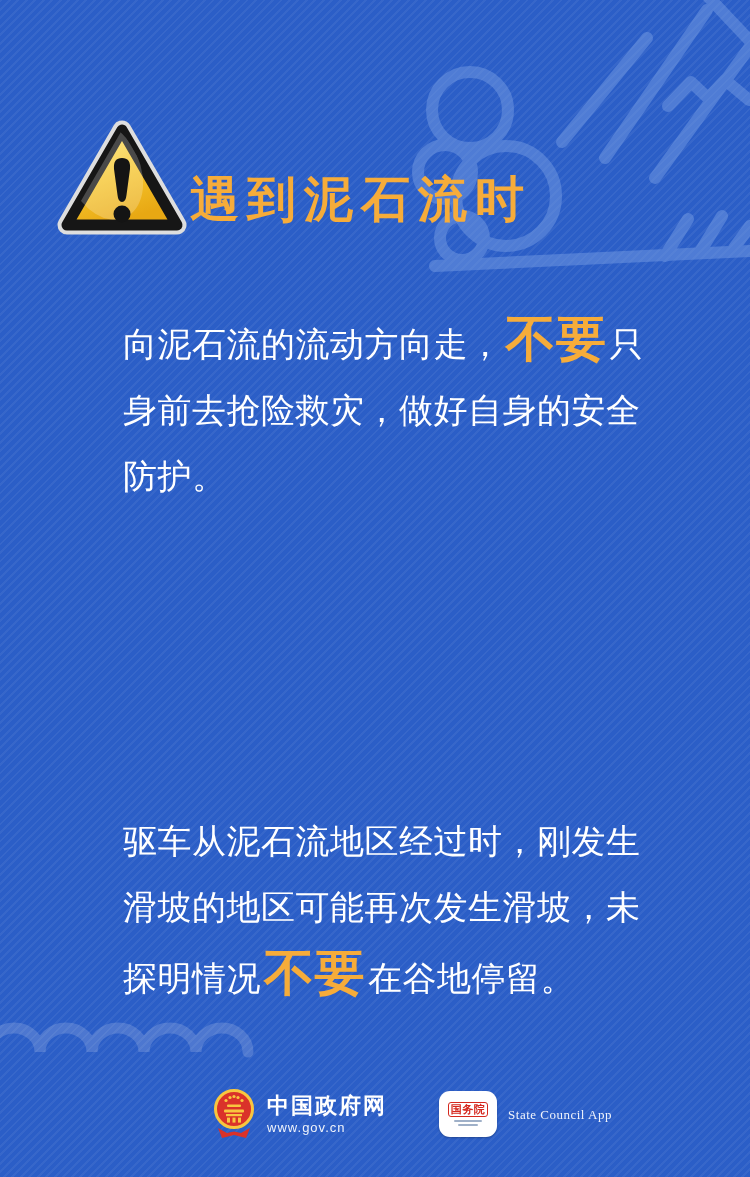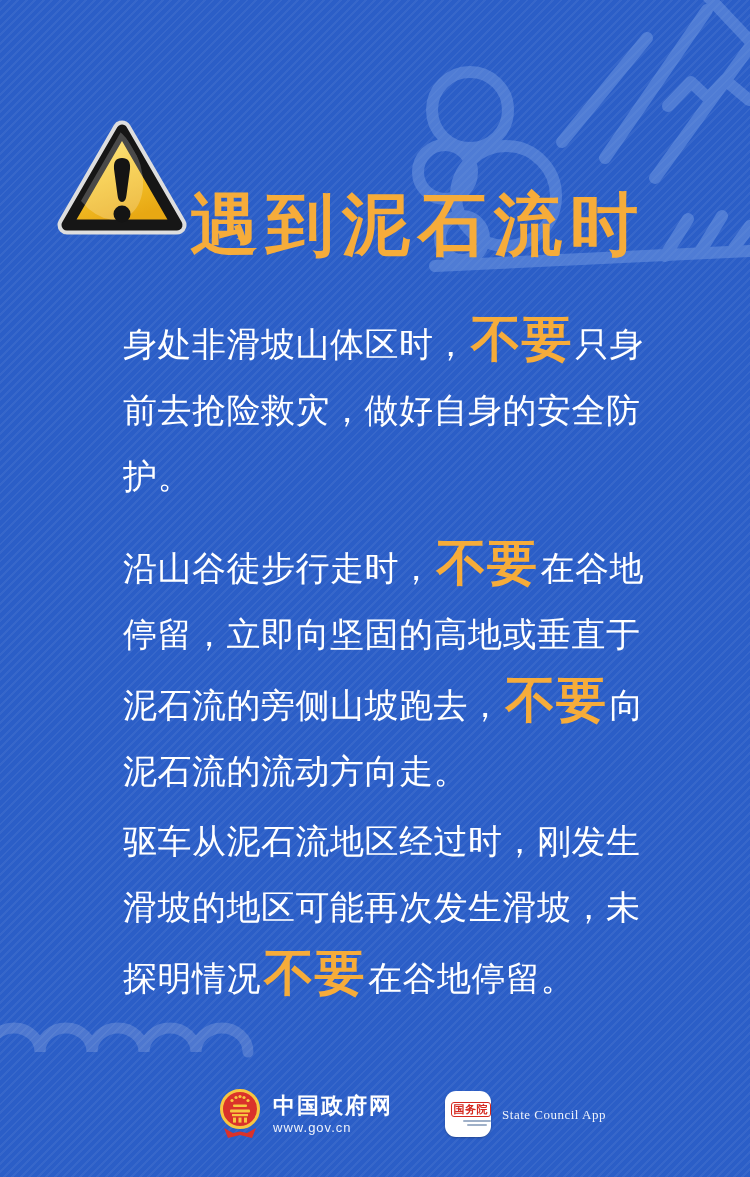--- a/index.html
+++ b/index.html
@@ -21,8 +21,8 @@
   
   .warn-icon{position:absolute;left:56px;top:114px;width:132px;height:132px;}
   .title{
-    position:absolute;left:190px;top:136px;
-    font-size:68px;line-height:84px;font-weight:900;
+    position:absolute;left:190px;top:124px;
+    font-size:49px;line-height:84px;font-weight:900;
     letter-spacing:8px;color:var(--accent,#f6ac3a);
     white-space:nowrap;
   }

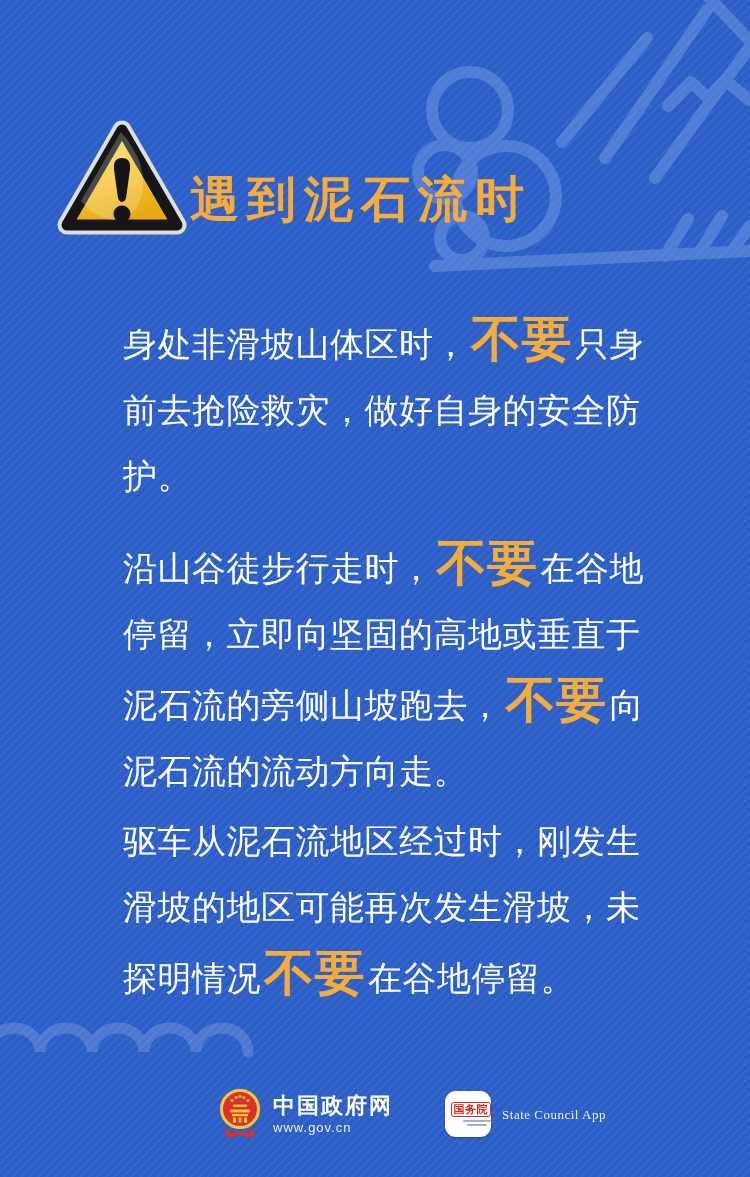--- a/index.html
+++ b/index.html
@@ -119,7 +119,7 @@
 
   <h1 class="title">遇到泥石流时</h1>
 
-  <p class="para p1"><span>身处非滑坡山体区时，</span><span class="em">不要</span><span>只身前去抢险救灾，做好自身的安全防护。</span></p>
+  <p class="para p1"><span>向泥石流的流动方向走，</span><span class="em">不要</span><span>只身前去抢险救灾，做好自身的安全防护。</span></p>
   <p class="para p2"><span>沿山谷徒步行走时，</span><span class="em">不要</span><span>在谷地停留，立即向坚固的高地或垂直于泥石流的旁侧山坡跑去，</span><span class="em">不要</span><span>向泥石流的流动方向走。</span></p>
   <p class="para p3"><span>驱车从泥石流地区经过时，刚发生滑坡的地区可能再次发生滑坡，未探明情况</span><span class="em">不要</span><span>在谷地停留。</span></p>
 

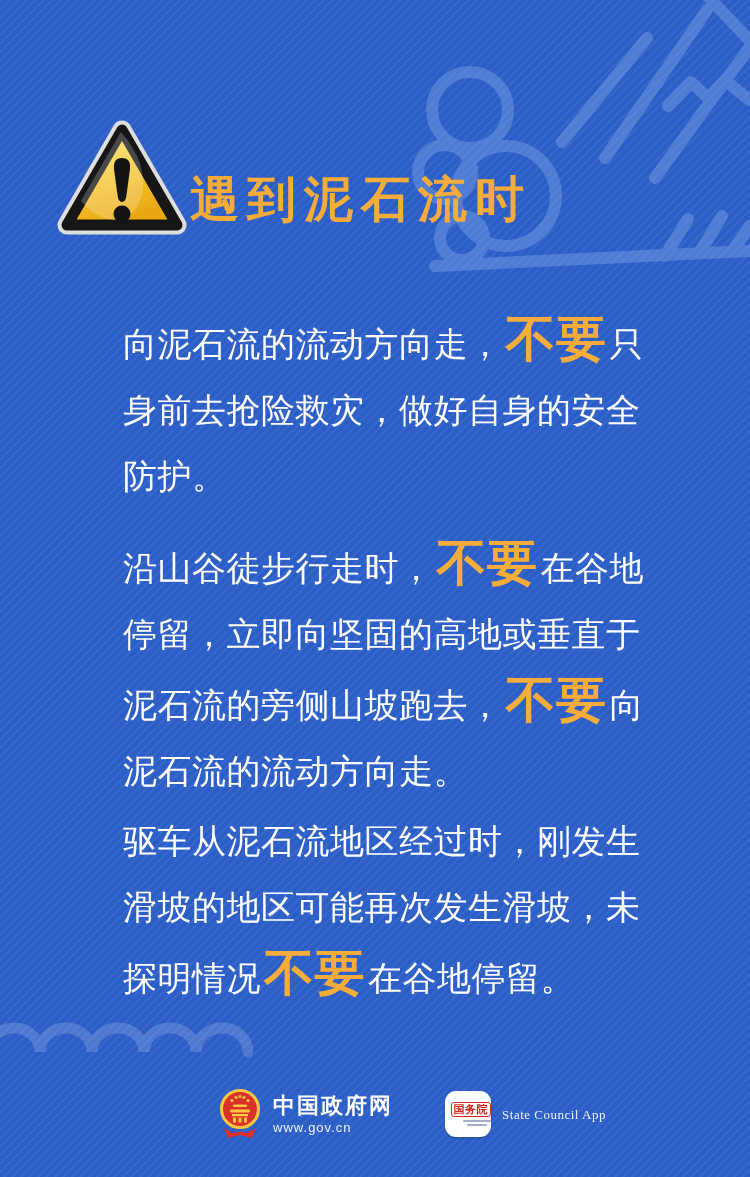--- a/index.html
+++ b/index.html
@@ -120,7 +120,6 @@
   <h1 class="title">遇到泥石流时</h1>
 
   <p class="para p1"><span>向泥石流的流动方向走，</span><span class="em">不要</span><span>只身前去抢险救灾，做好自身的安全防护。</span></p>
-  <p class="para p2"><span>沿山谷徒步行走时，</span><span class="em">不要</span><span>在谷地停留，立即向坚固的高地或垂直于泥石流的旁侧山坡跑去，</span><span class="em">不要</span><span>向泥石流的流动方向走。</span></p>
   <p class="para p3"><span>驱车从泥石流地区经过时，刚发生滑坡的地区可能再次发生滑坡，未探明情况</span><span class="em">不要</span><span>在谷地停留。</span></p>
 
   <div class="footer">

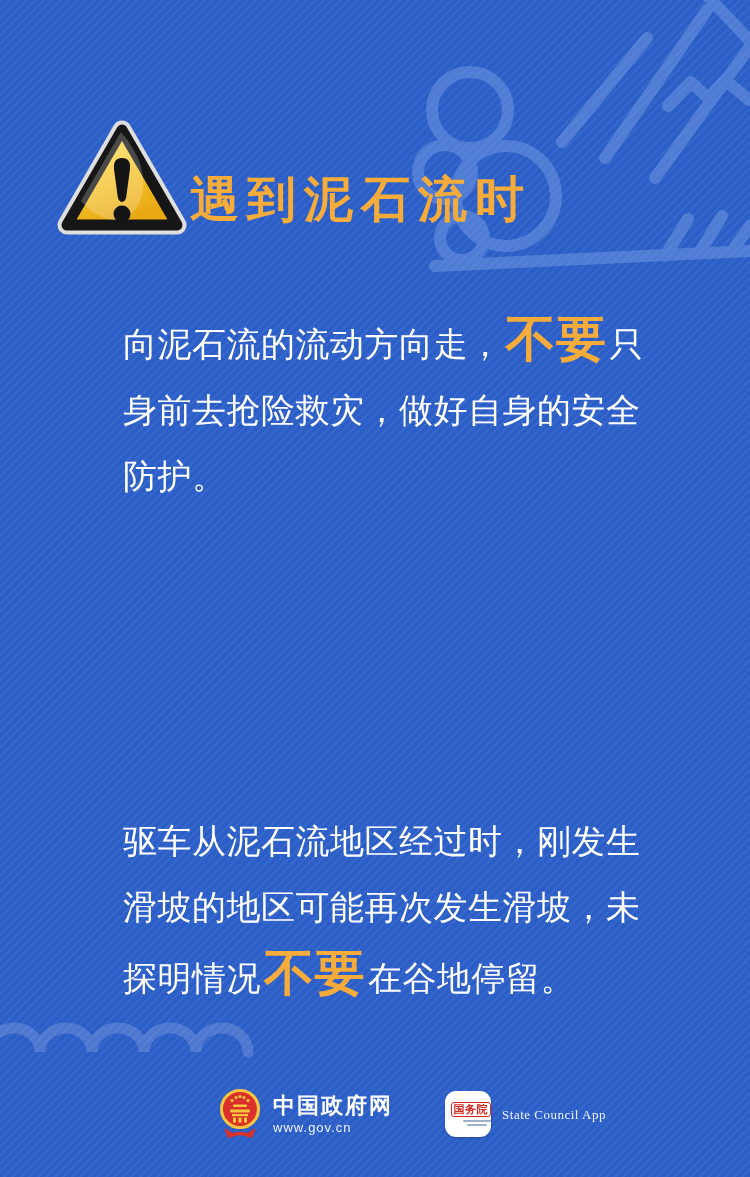--- a/index.html
+++ b/index.html
@@ -51,8 +51,8 @@
   .brand-sub.serif{font-family:"Liberation Serif","DejaVu Serif",serif;font-size:13px;letter-spacing:0.5px;}
 
   .app-icon{
-    width:46px;height:46px;background:#ffffff;border-radius:11px;
-    display:flex;flex-direction:column;align-items:flex-end;justify-content:center;gap:3px;
+    width:58px;height:46px;background:#ffffff;border-radius:11px;
+    display:flex;flex-direction:column;align-items:center;justify-content:center;gap:3px;
     box-shadow:0 1px 2px rgba(0,0,0,0.25);
   }
   .app-badge{

